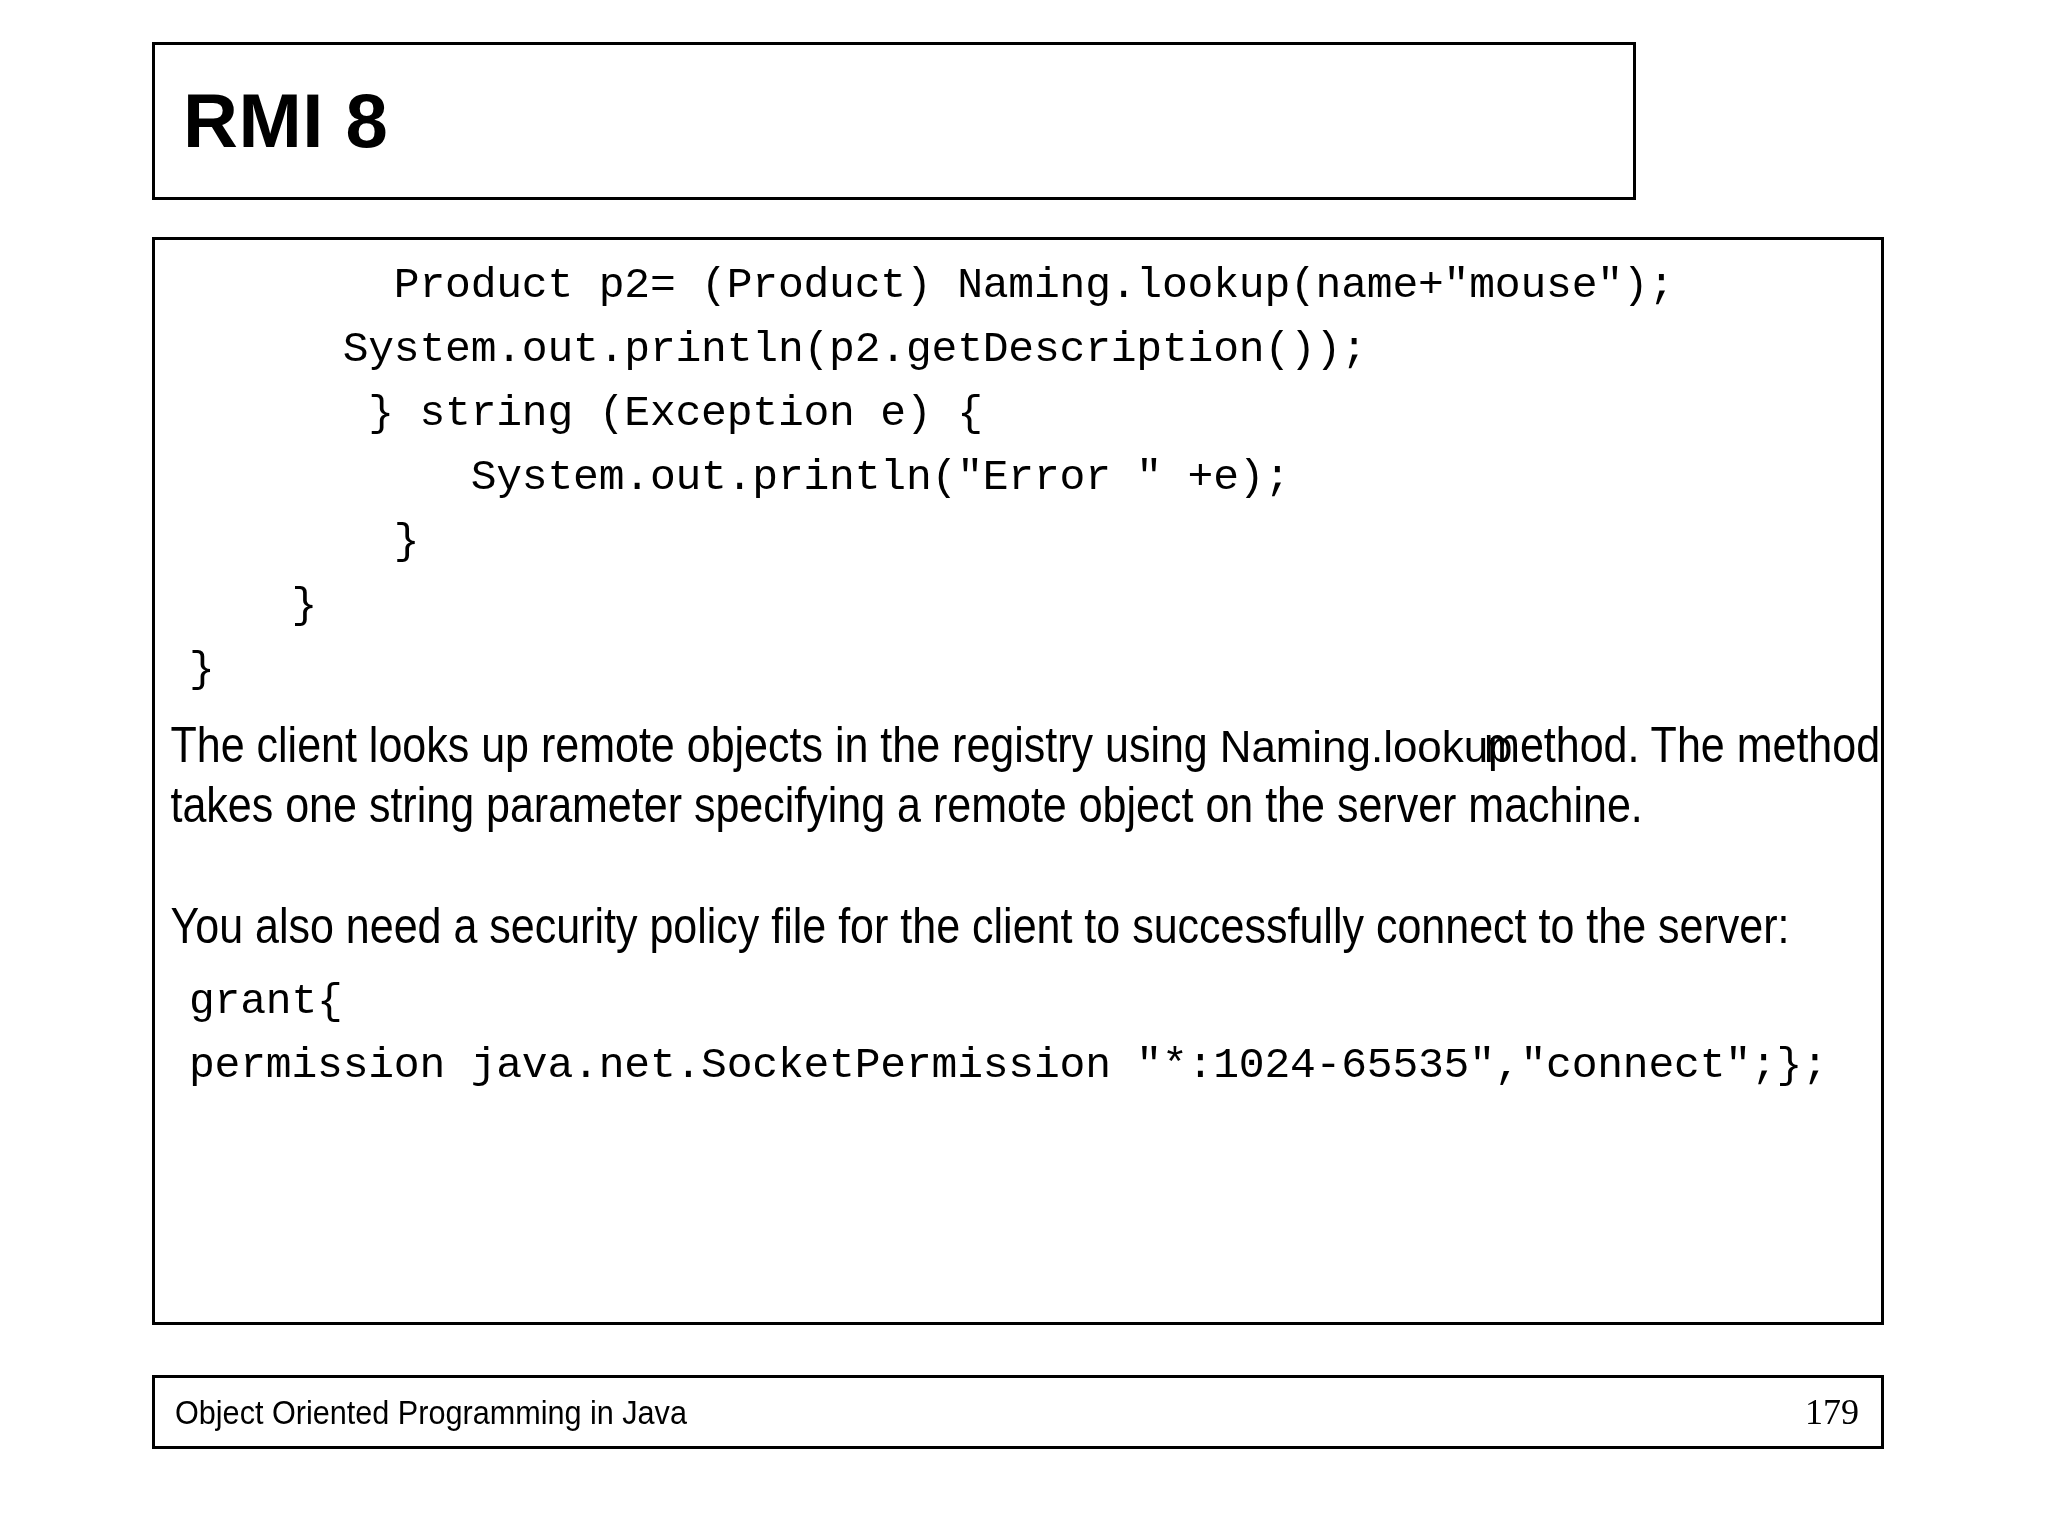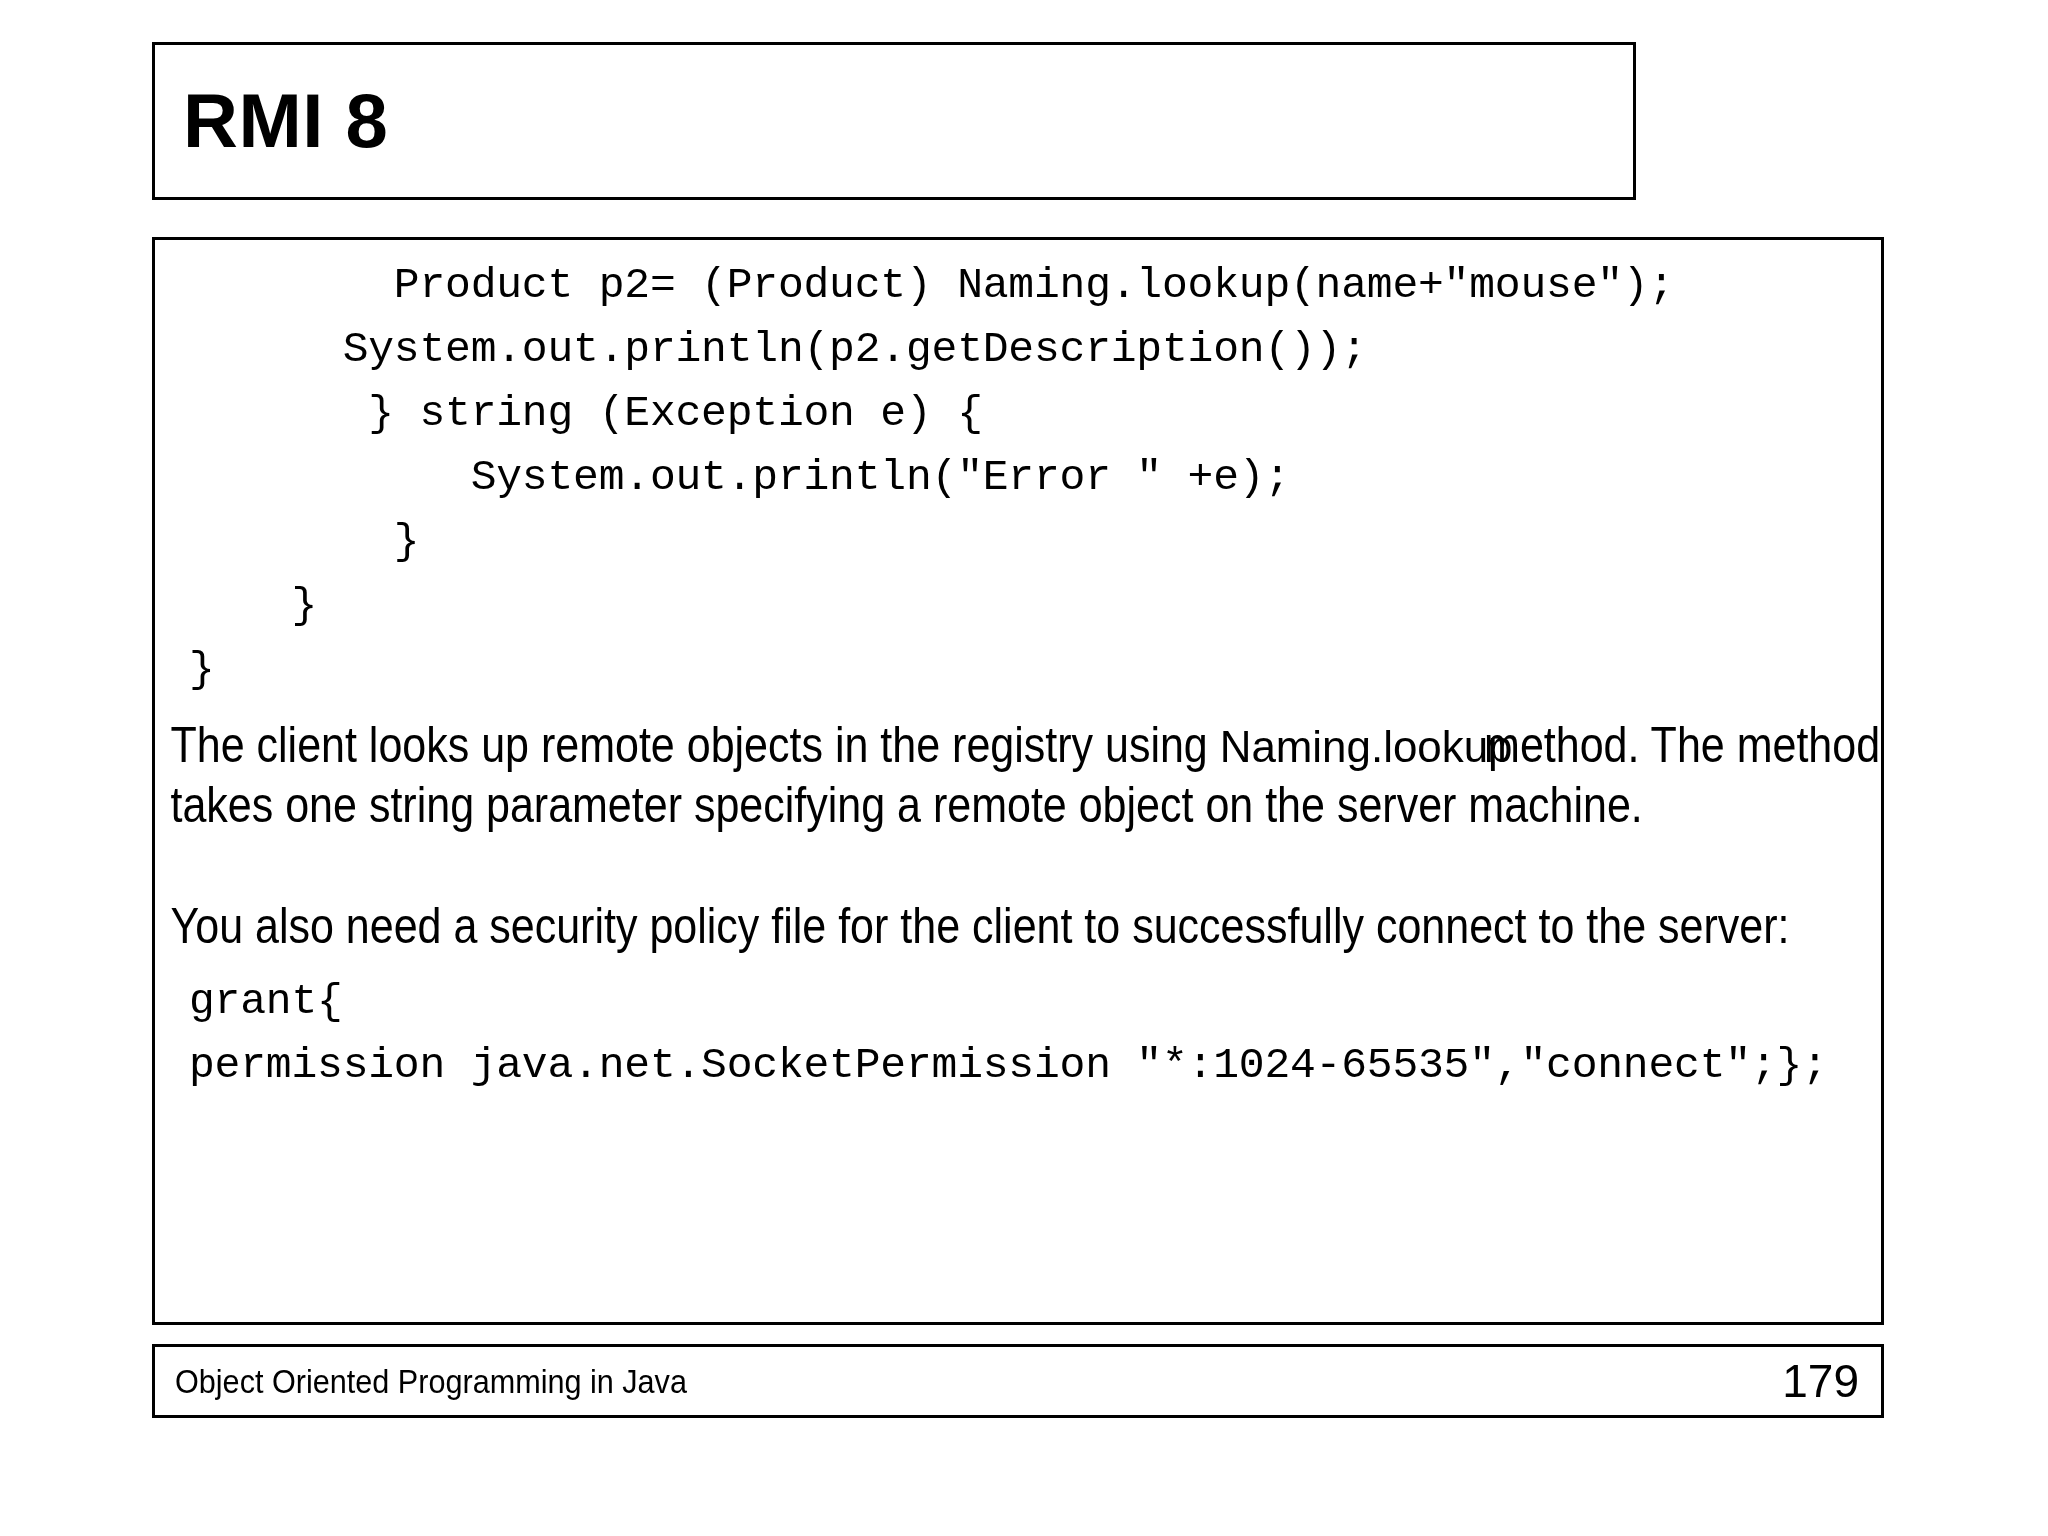--- a/index.html
+++ b/index.html
@@ -100,7 +100,7 @@
   .footer-box {
     position: absolute;
     left: 152px;
-    top: 1344px;
+    top: 1375px;
     width: 1732px;
     height: 74px;
     border: 3px solid #000000;

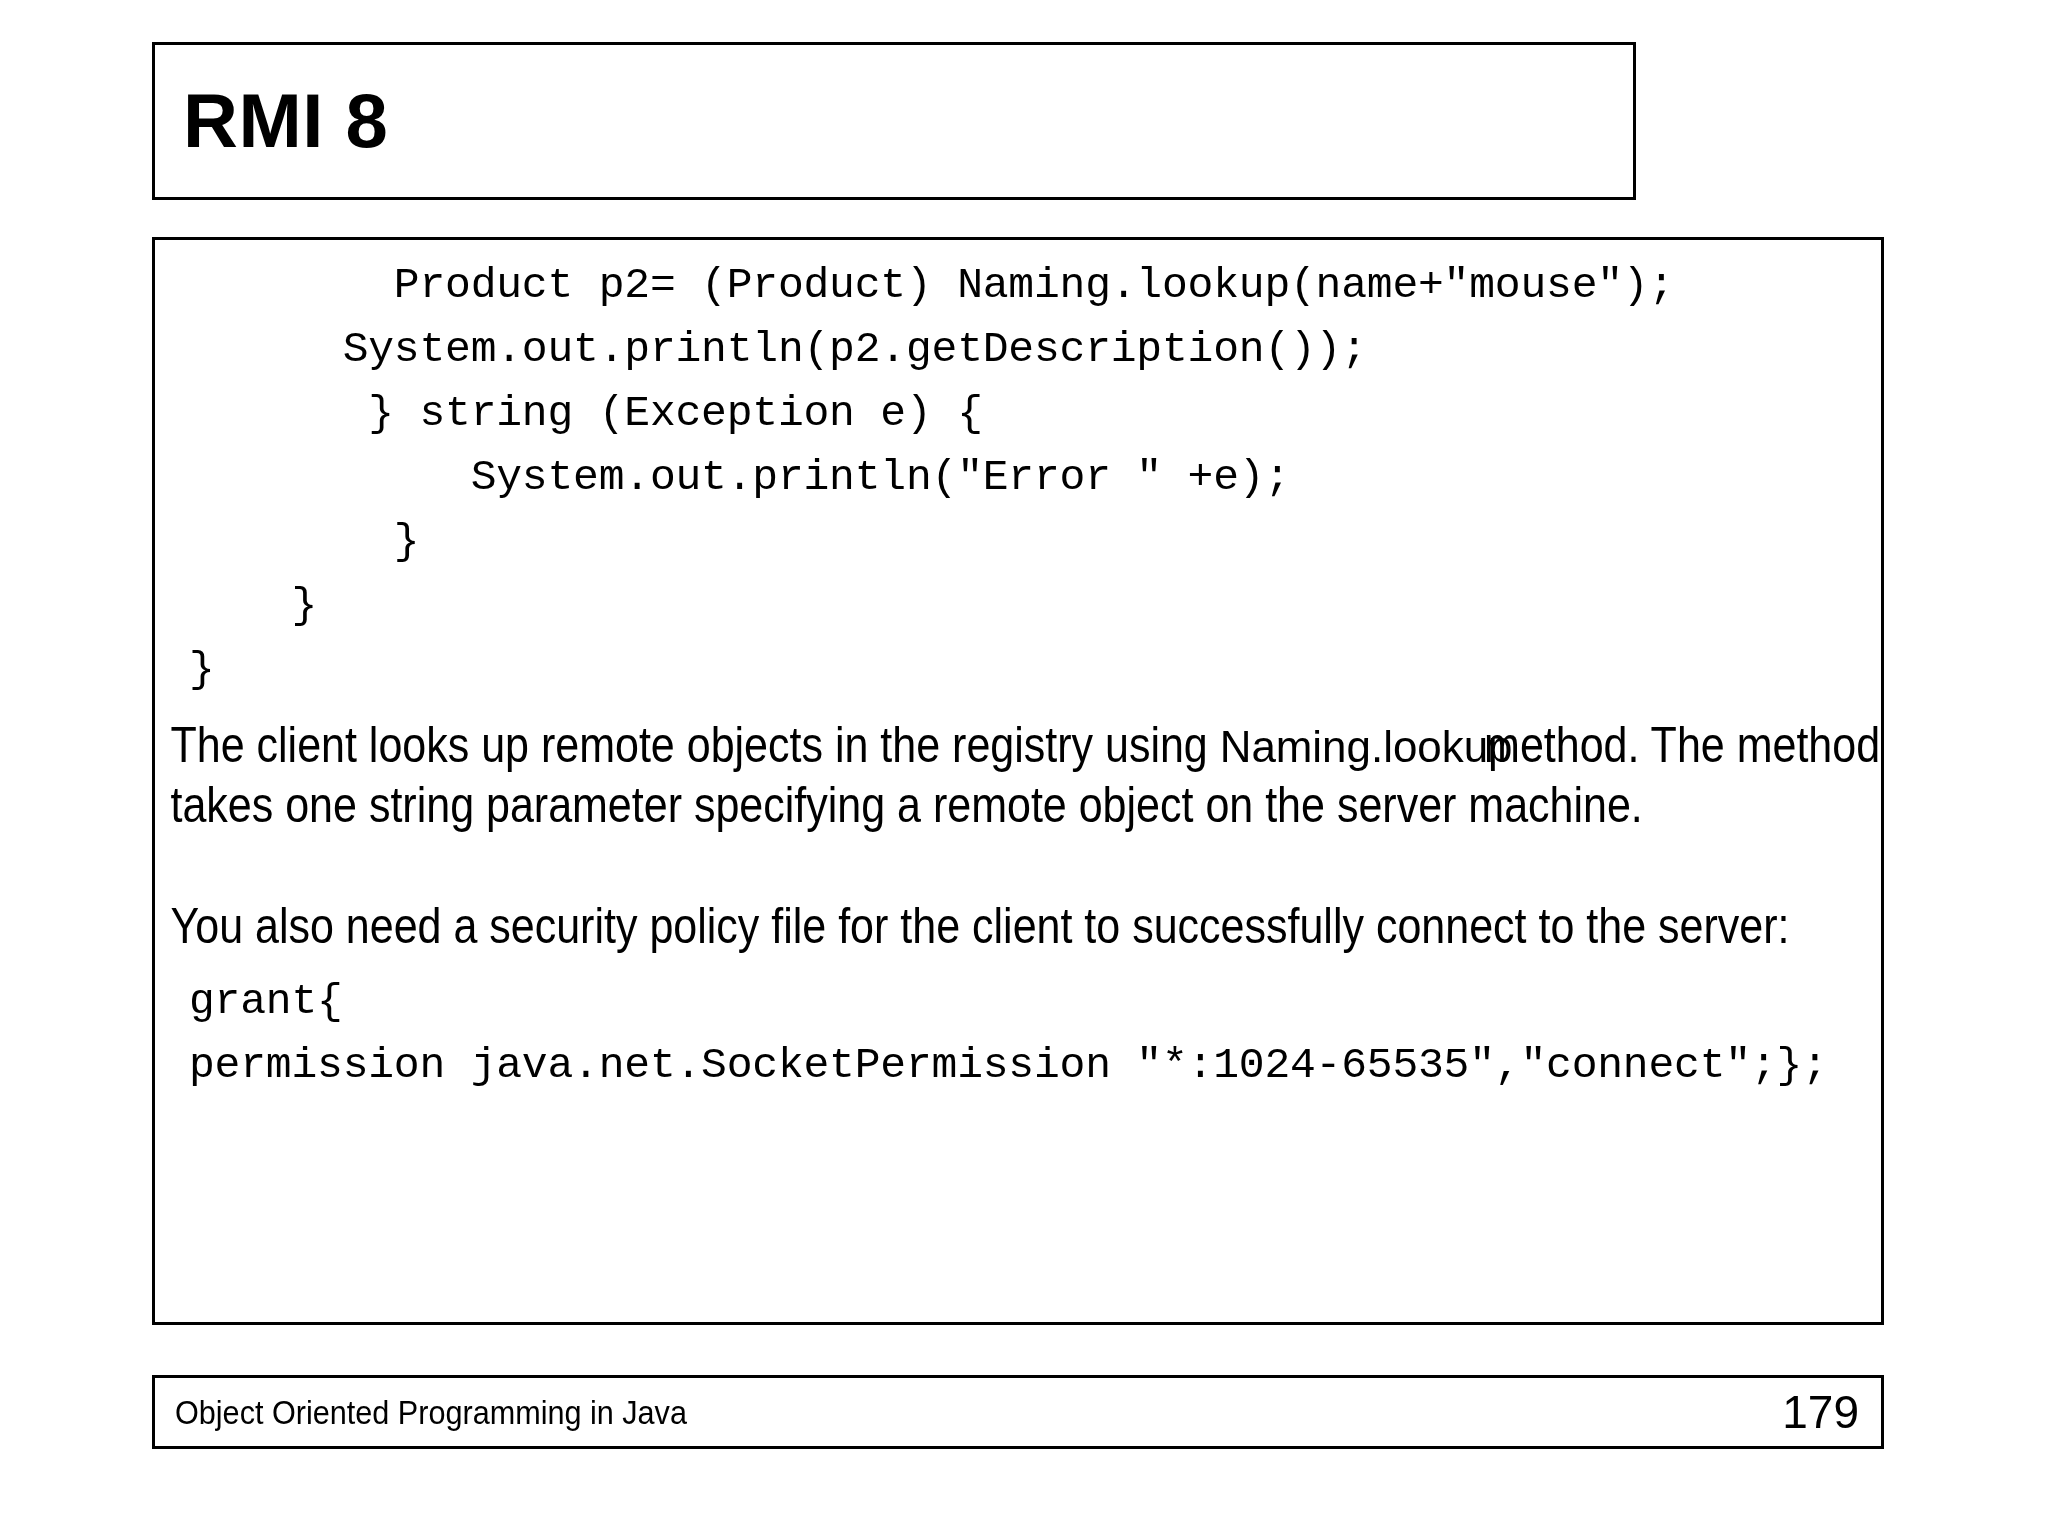--- a/index.html
+++ b/index.html
@@ -120,8 +120,8 @@
     transform-origin: left center;
   }
   .footer-right {
-    font-family: Liberation Sans, sans-serif;
-    font-size: 46px;
+    font-family: Liberation Serif, serif;
+    font-size: 36px;
     line-height: 1;
     white-space: nowrap;
   }

